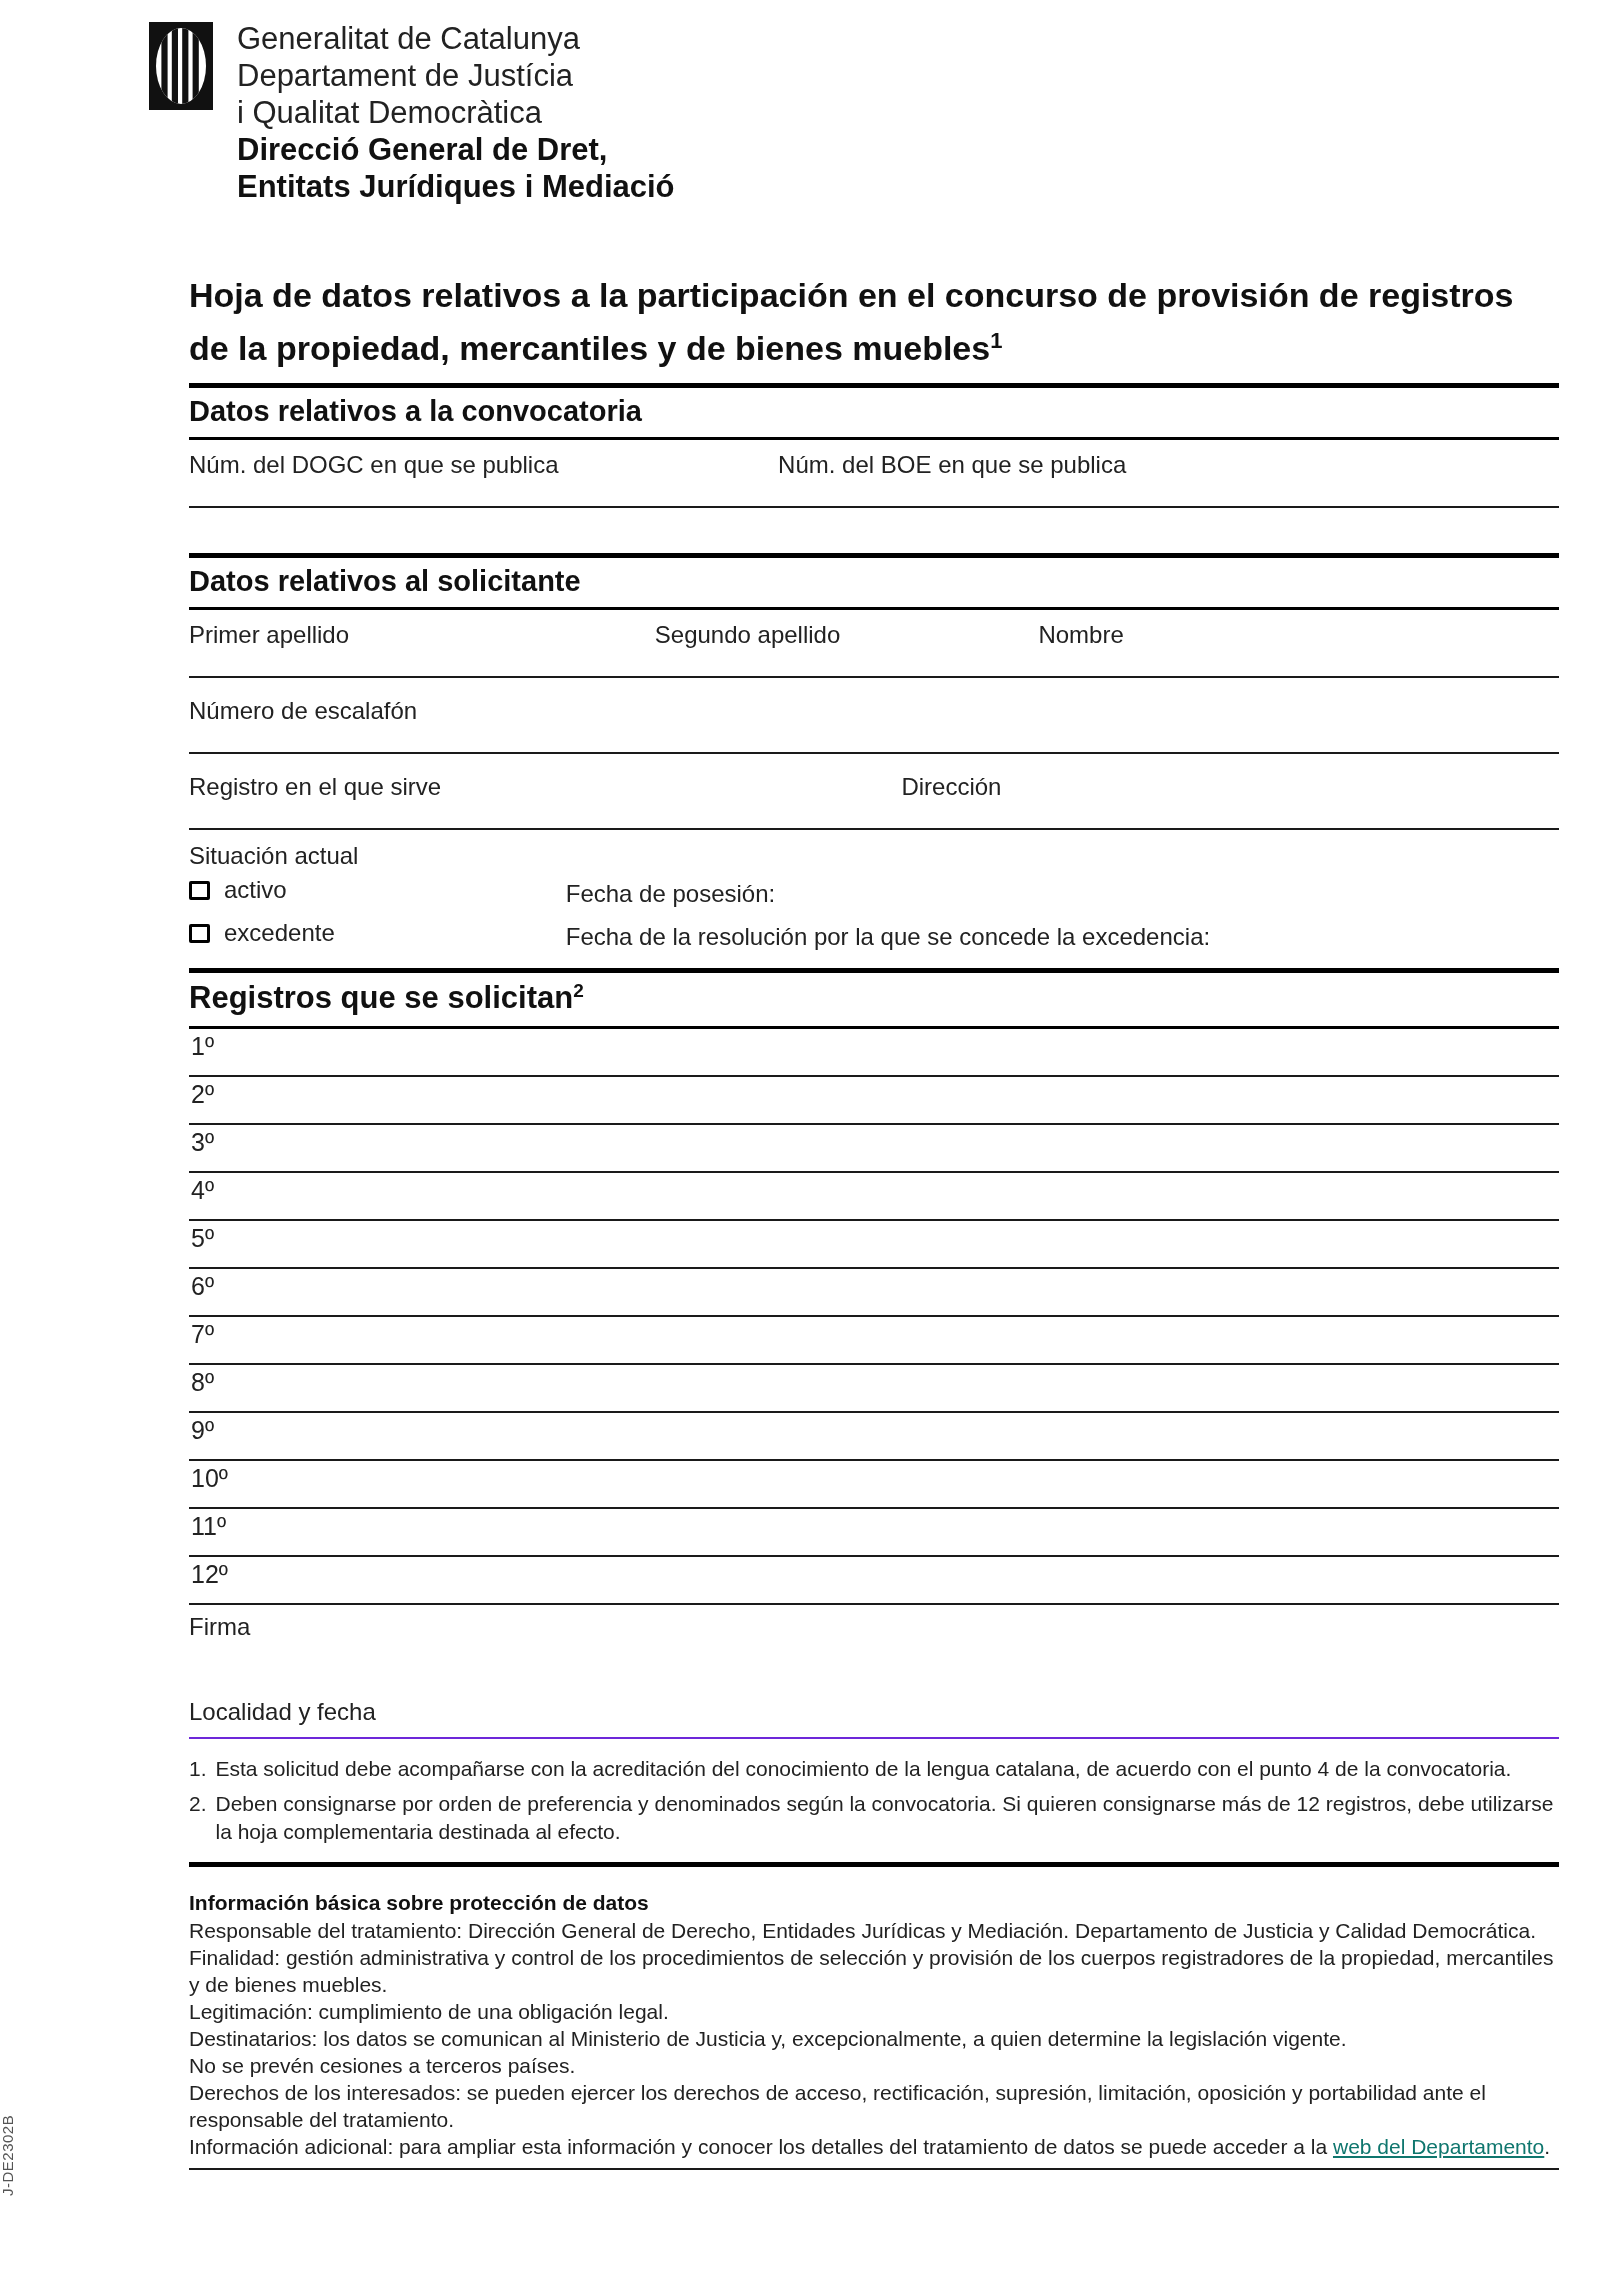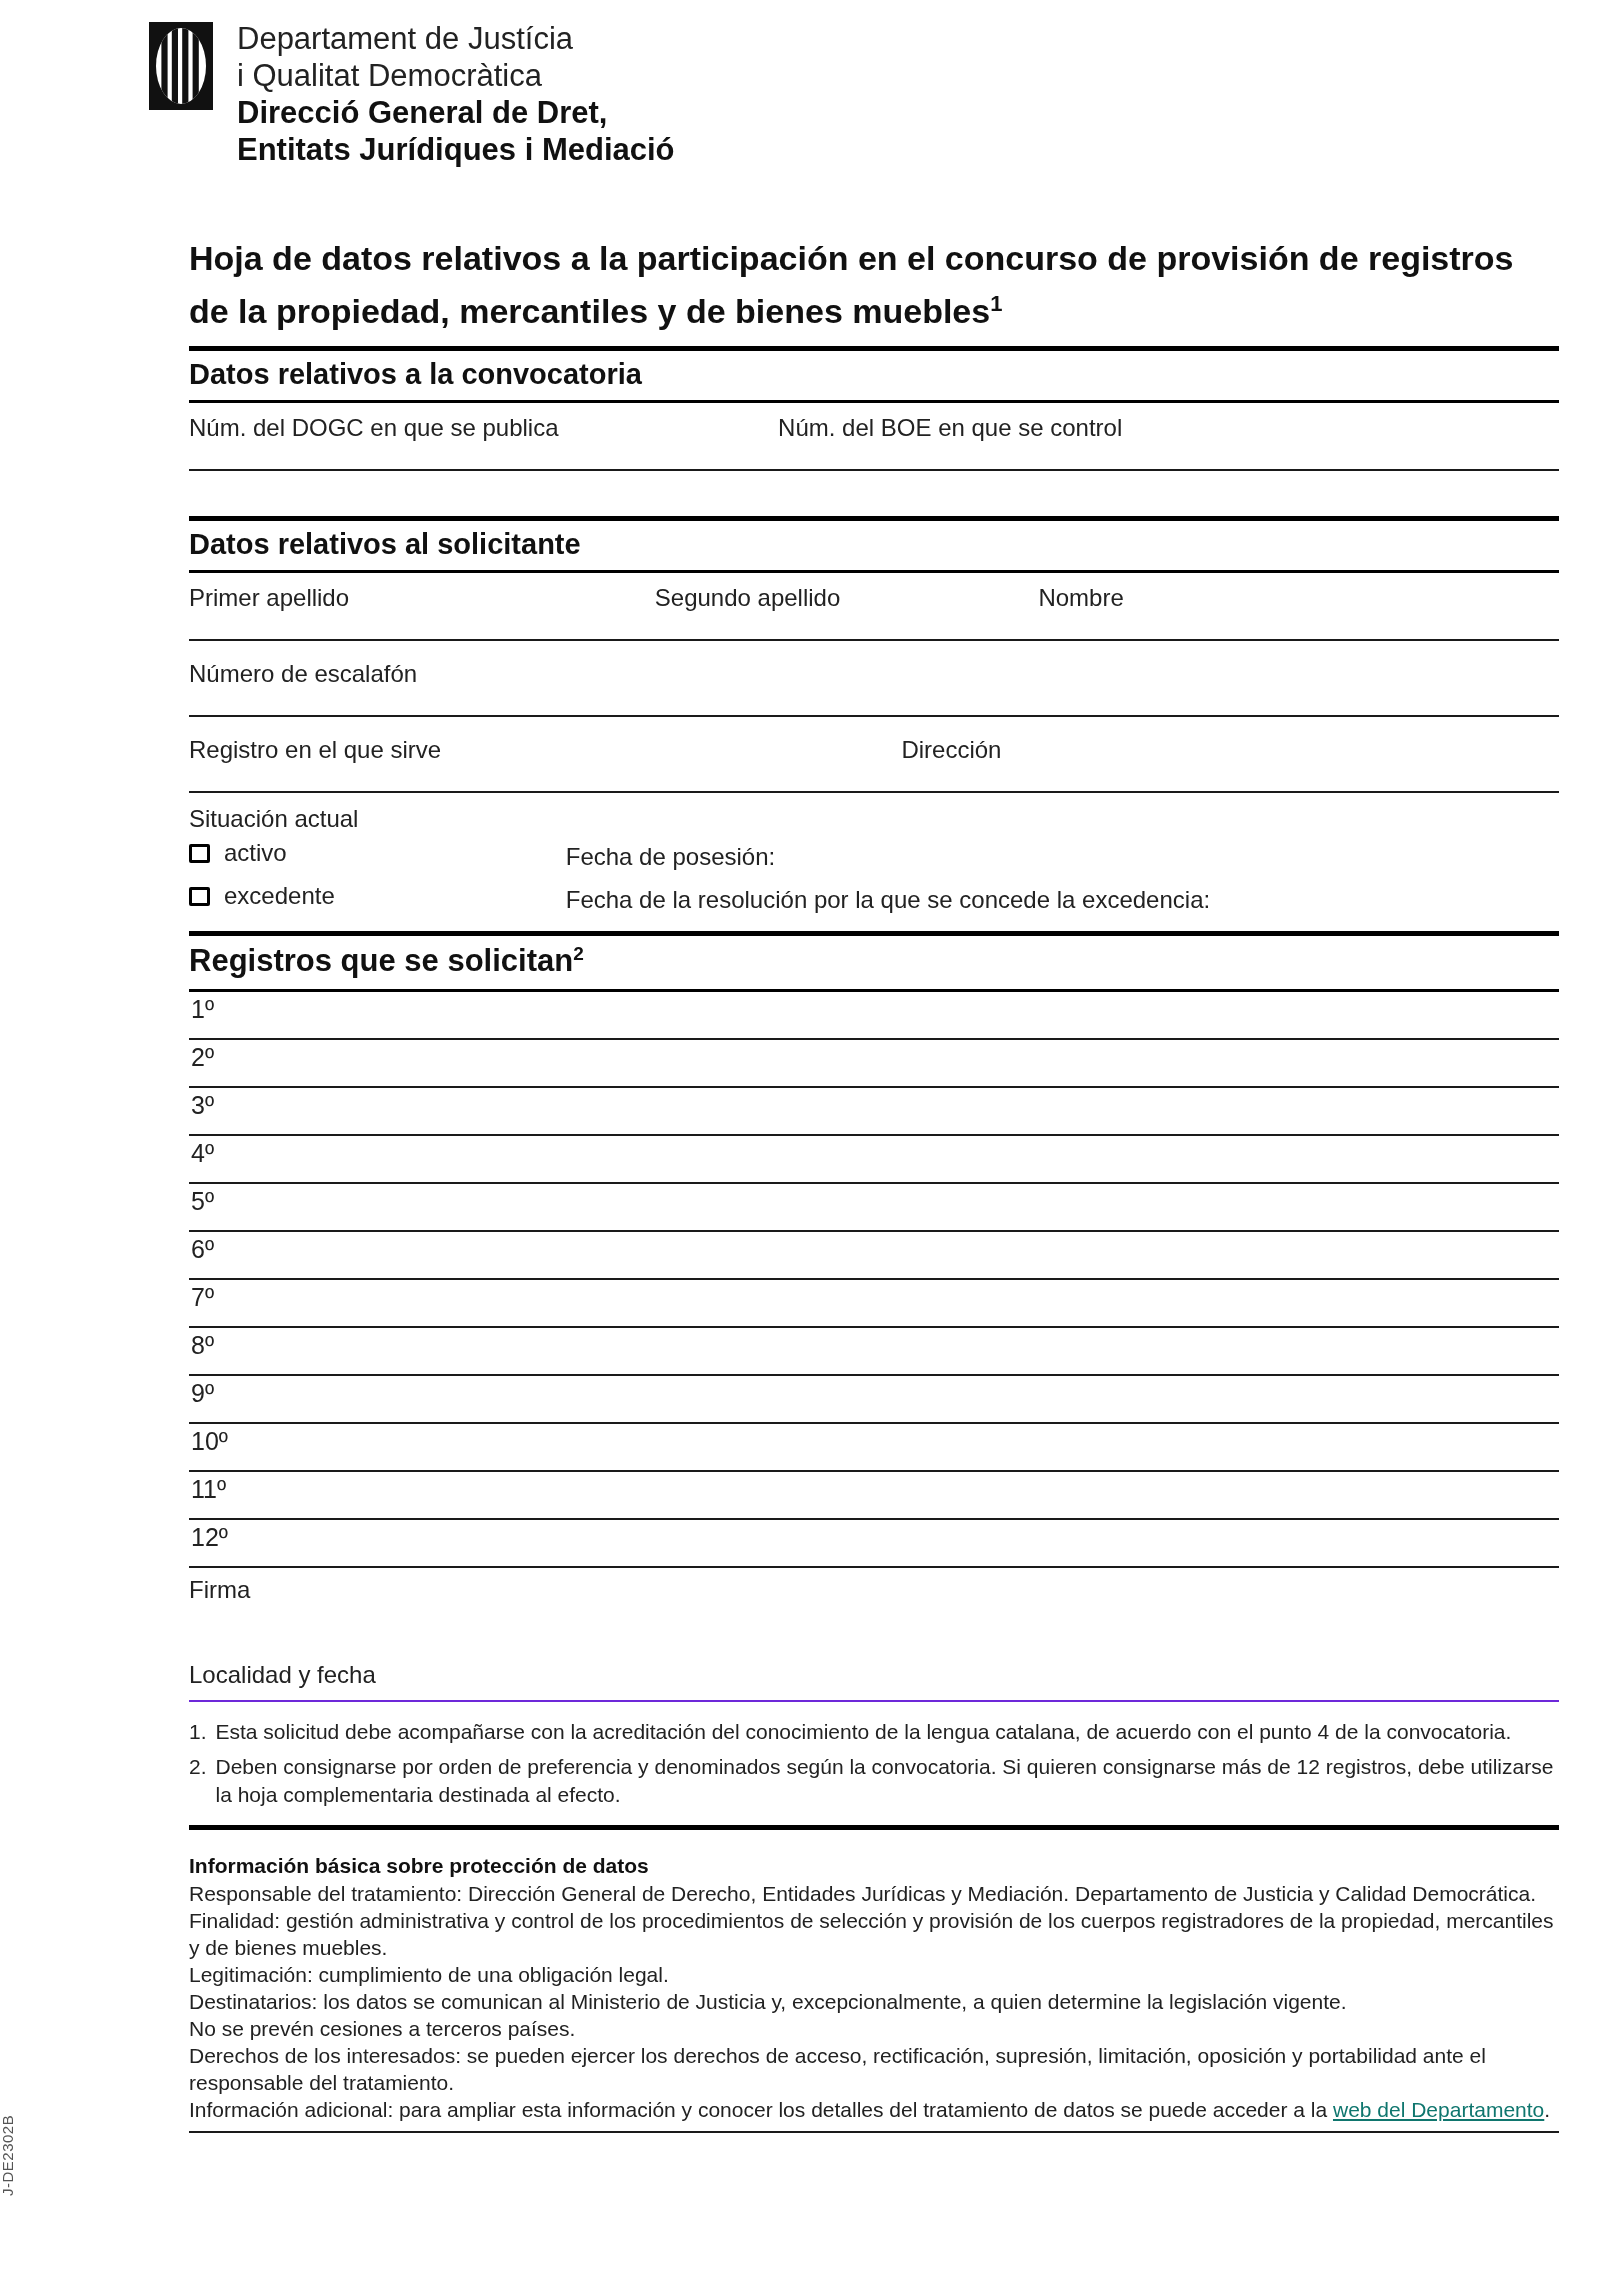--- a/index.html
+++ b/index.html
@@ -96,6 +96,7 @@
       </svg>
     </div>
     <div>
+      <div class="org-line">Generalitat de Catalunya</div>
       <div class="org-line">Departament de Justícia</div>
       <div class="org-line">i Qualitat Democràtica</div>
       <div class="dept-line">Direcció General de Dret,</div>

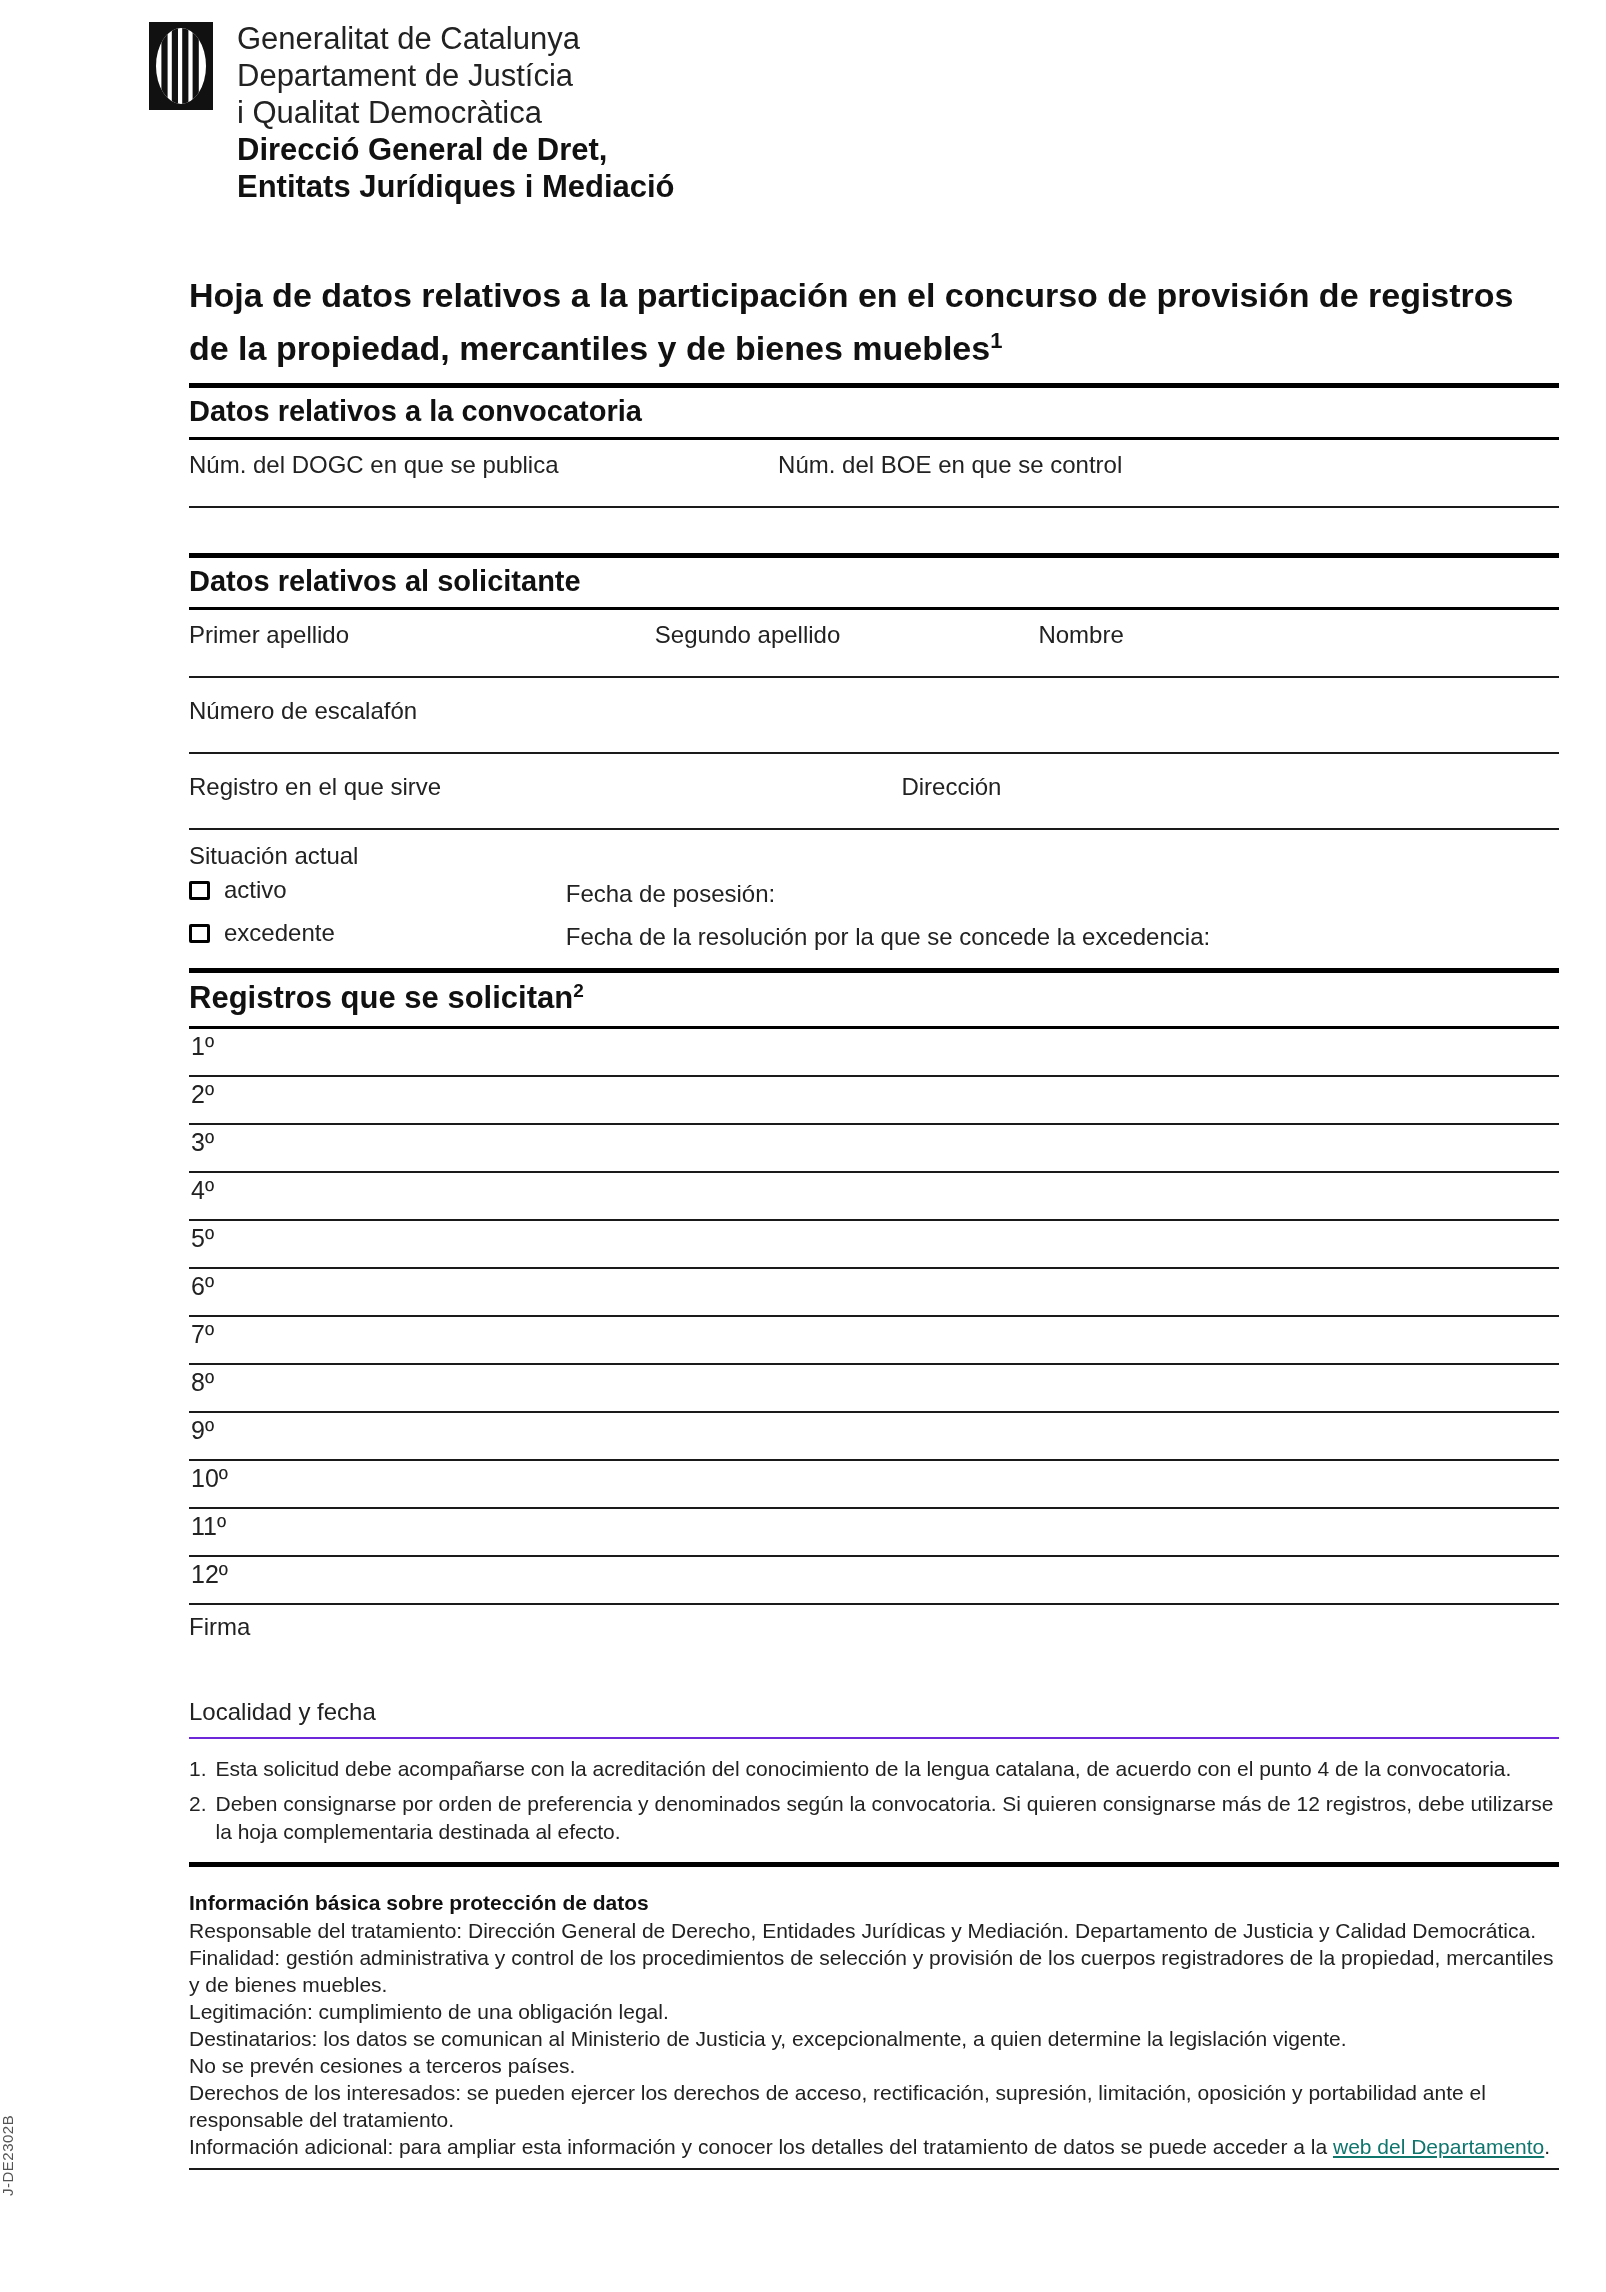--- a/index.html
+++ b/index.html
@@ -114,7 +114,7 @@
 
     <div class="field-row">
       <span class="flabel" style="left:0">Núm. del DOGC en que se publica</span>
-      <span class="flabel" style="left:43%">Núm. del BOE en que se control</span>
+      <span class="flabel" style="left:43%">Núm. del BOE en que se publica</span>
     </div>
 
     <div class="rule-thick gap-section"></div>

